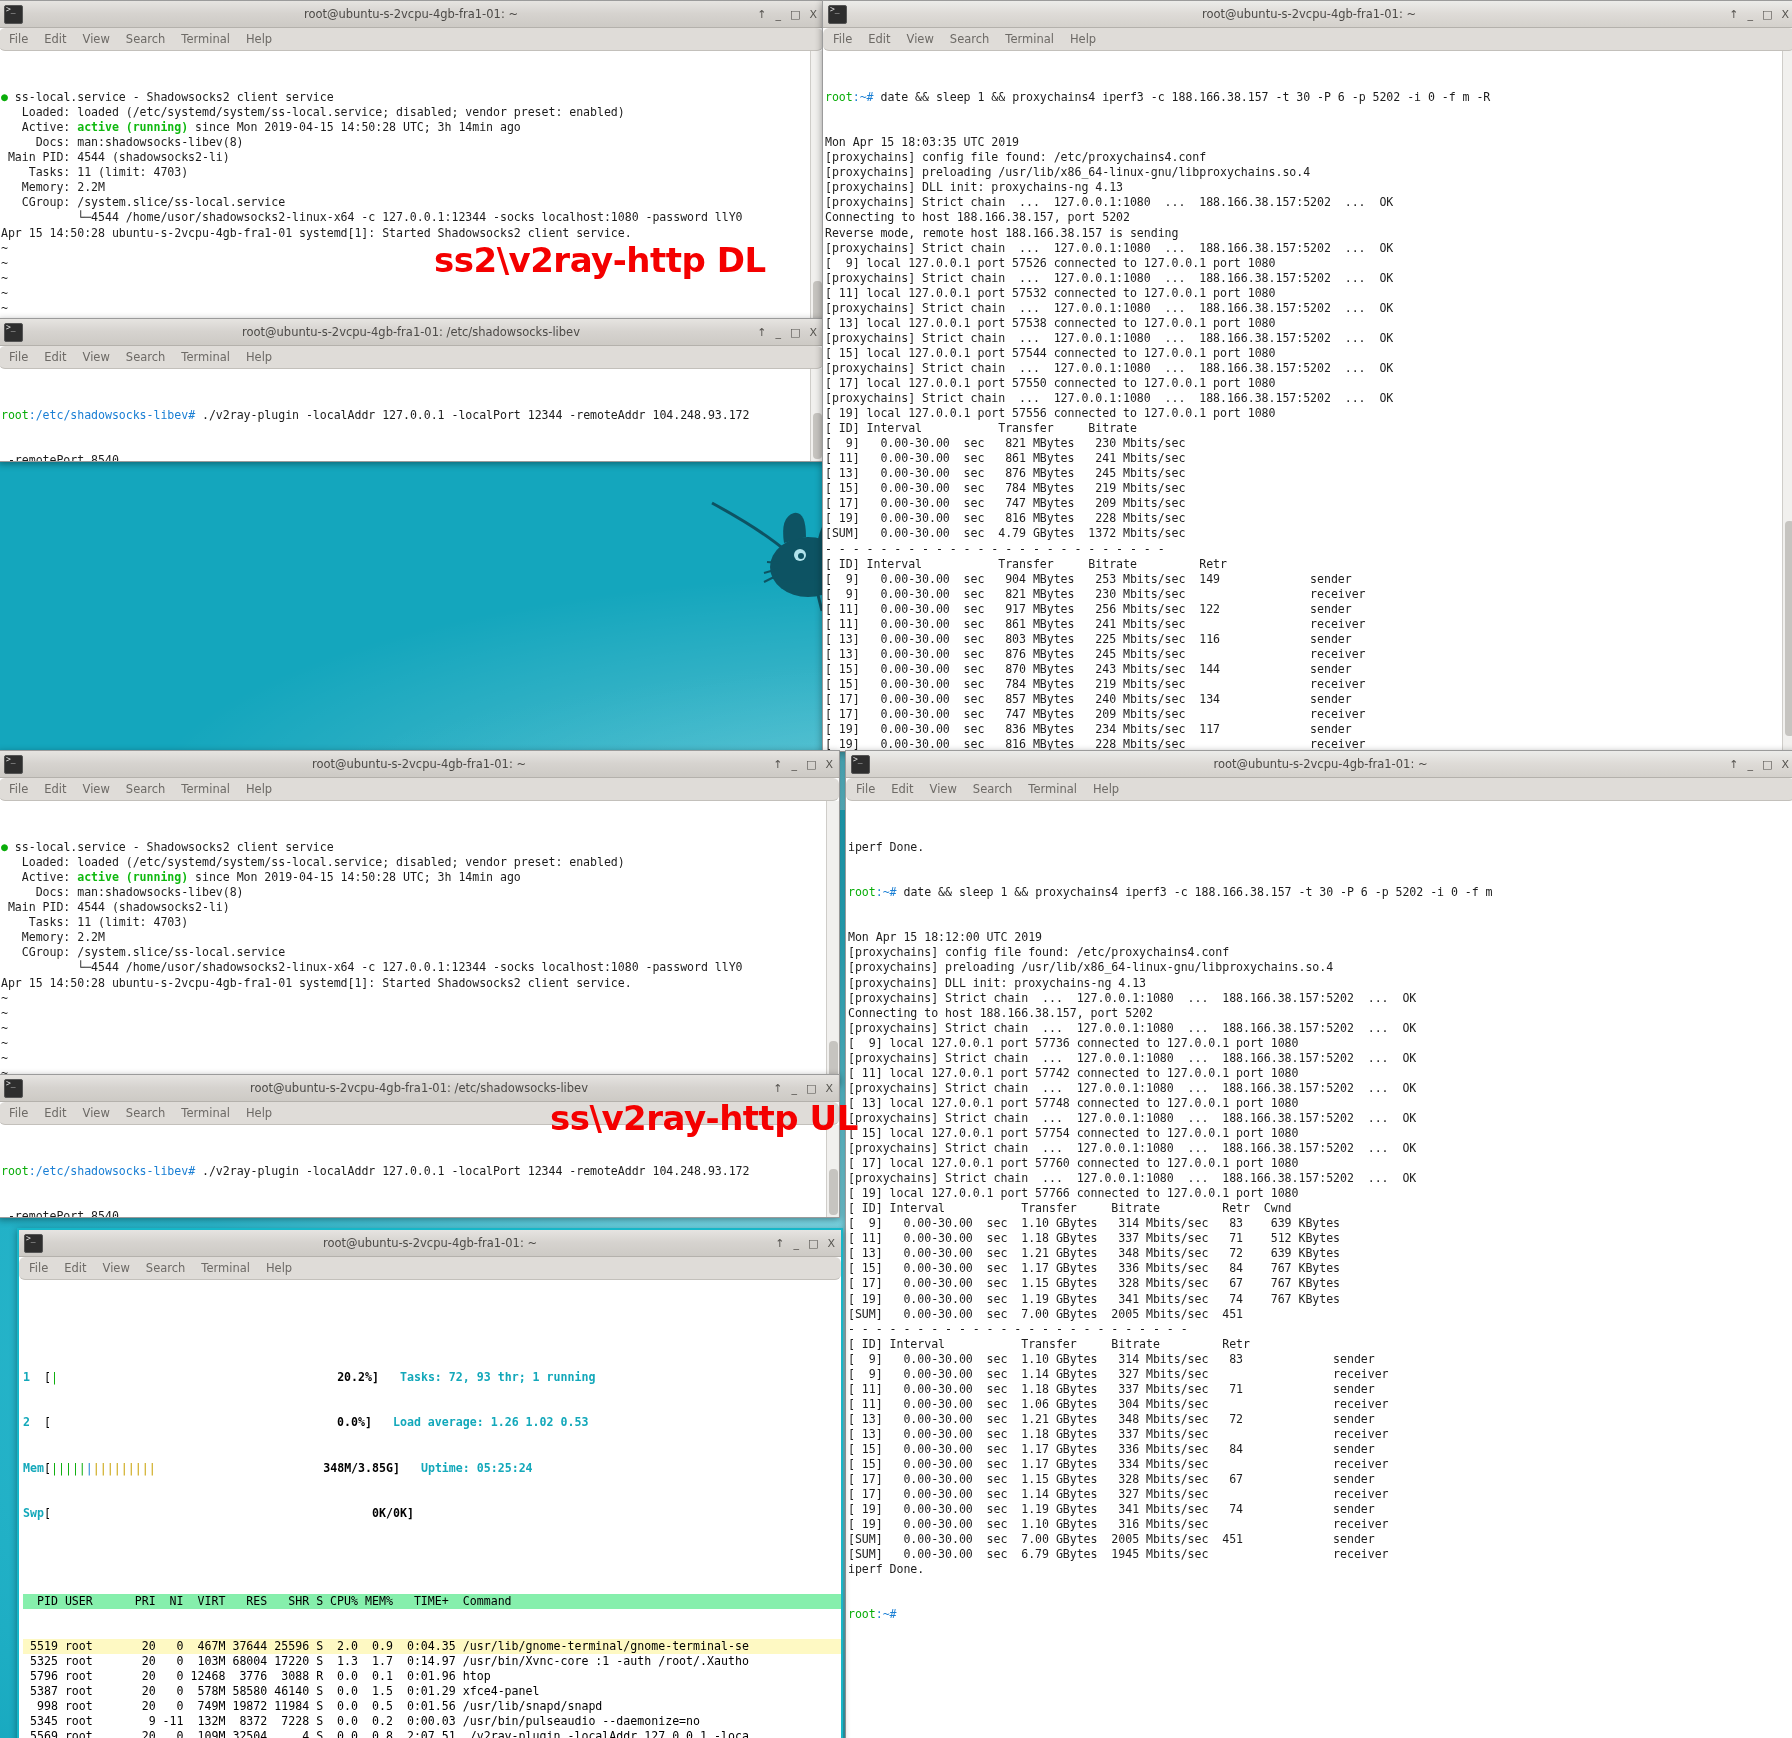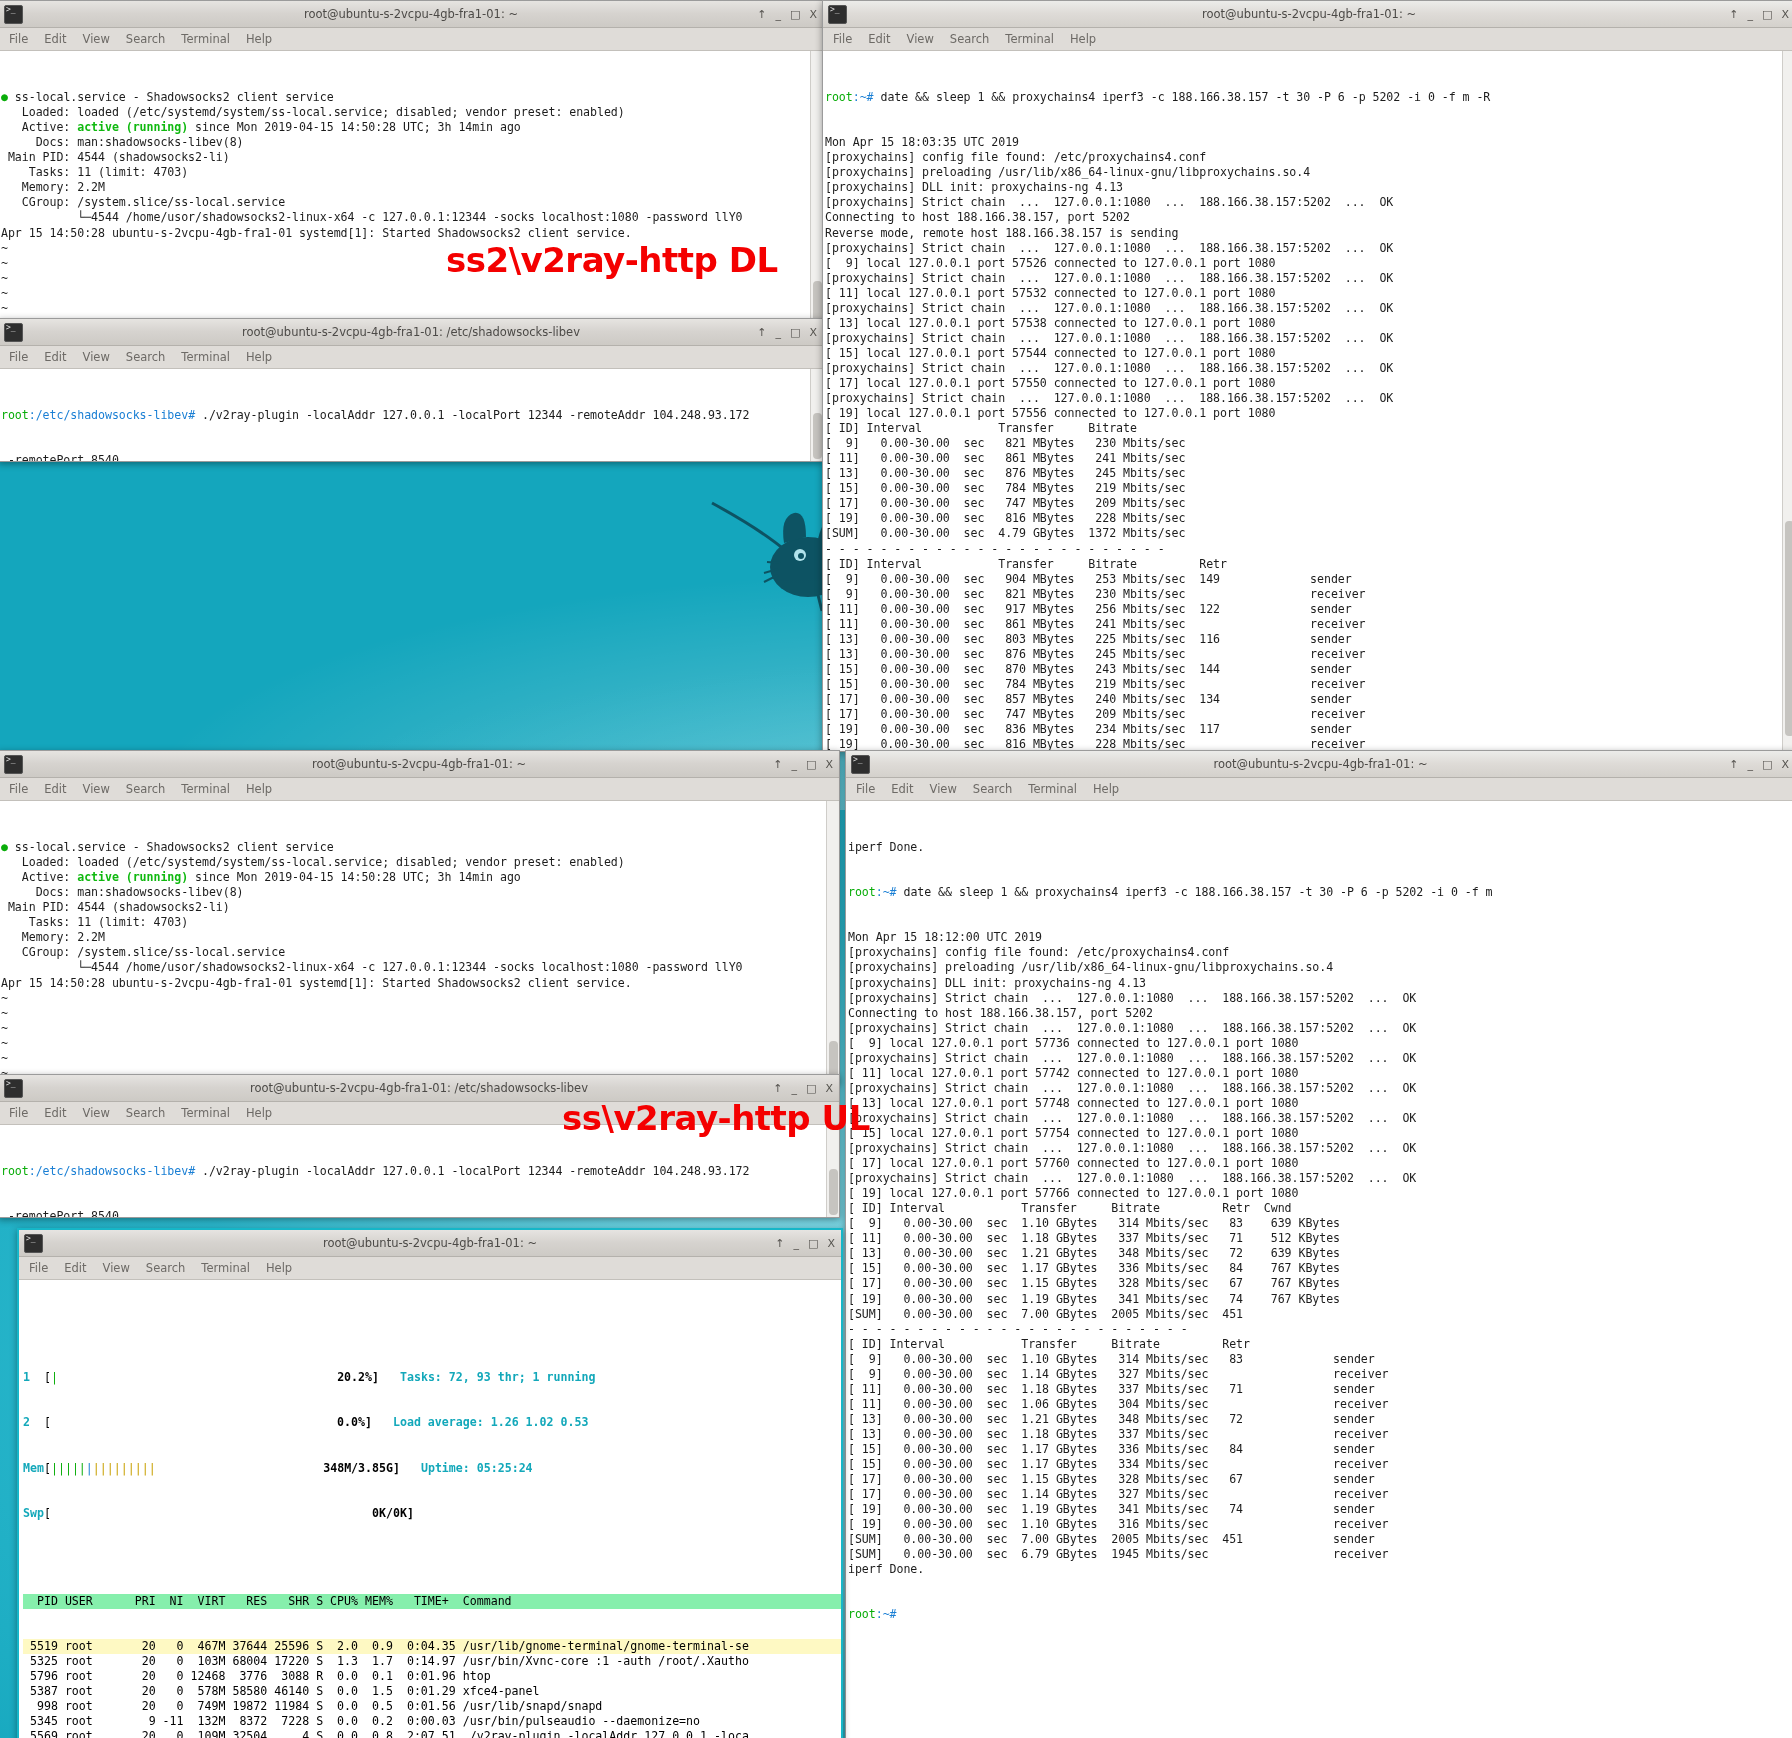--- a/index.html
+++ b/index.html
@@ -33,7 +33,7 @@
   .tbtns span{cursor:default;}
   .mbar{height:22px;background:#dfdcd8;border-bottom:1px solid #c3c0bb;
         display:flex;align-items:center;gap:16px;padding-left:10px;
-        font-size:11.5px;color:#6d6a66;font-family:"DejaVu Sans","Liberation Sans",sans-serif;}
+        font-size:11.5px;color:#6d6a66;font-family:"DejaVu Sans","Liberation Sans",sans-serif;border-radius:6px;}
   .term{background:#ffffff;color:#1c1c1c;font-size:11.6px;line-height:15.05px;
         white-space:pre;font-family:"DejaVu Sans Mono","Liberation Mono",monospace;
         padding:9px 0 0 2px;overflow:hidden;position:relative;letter-spacing:-0.05px;}

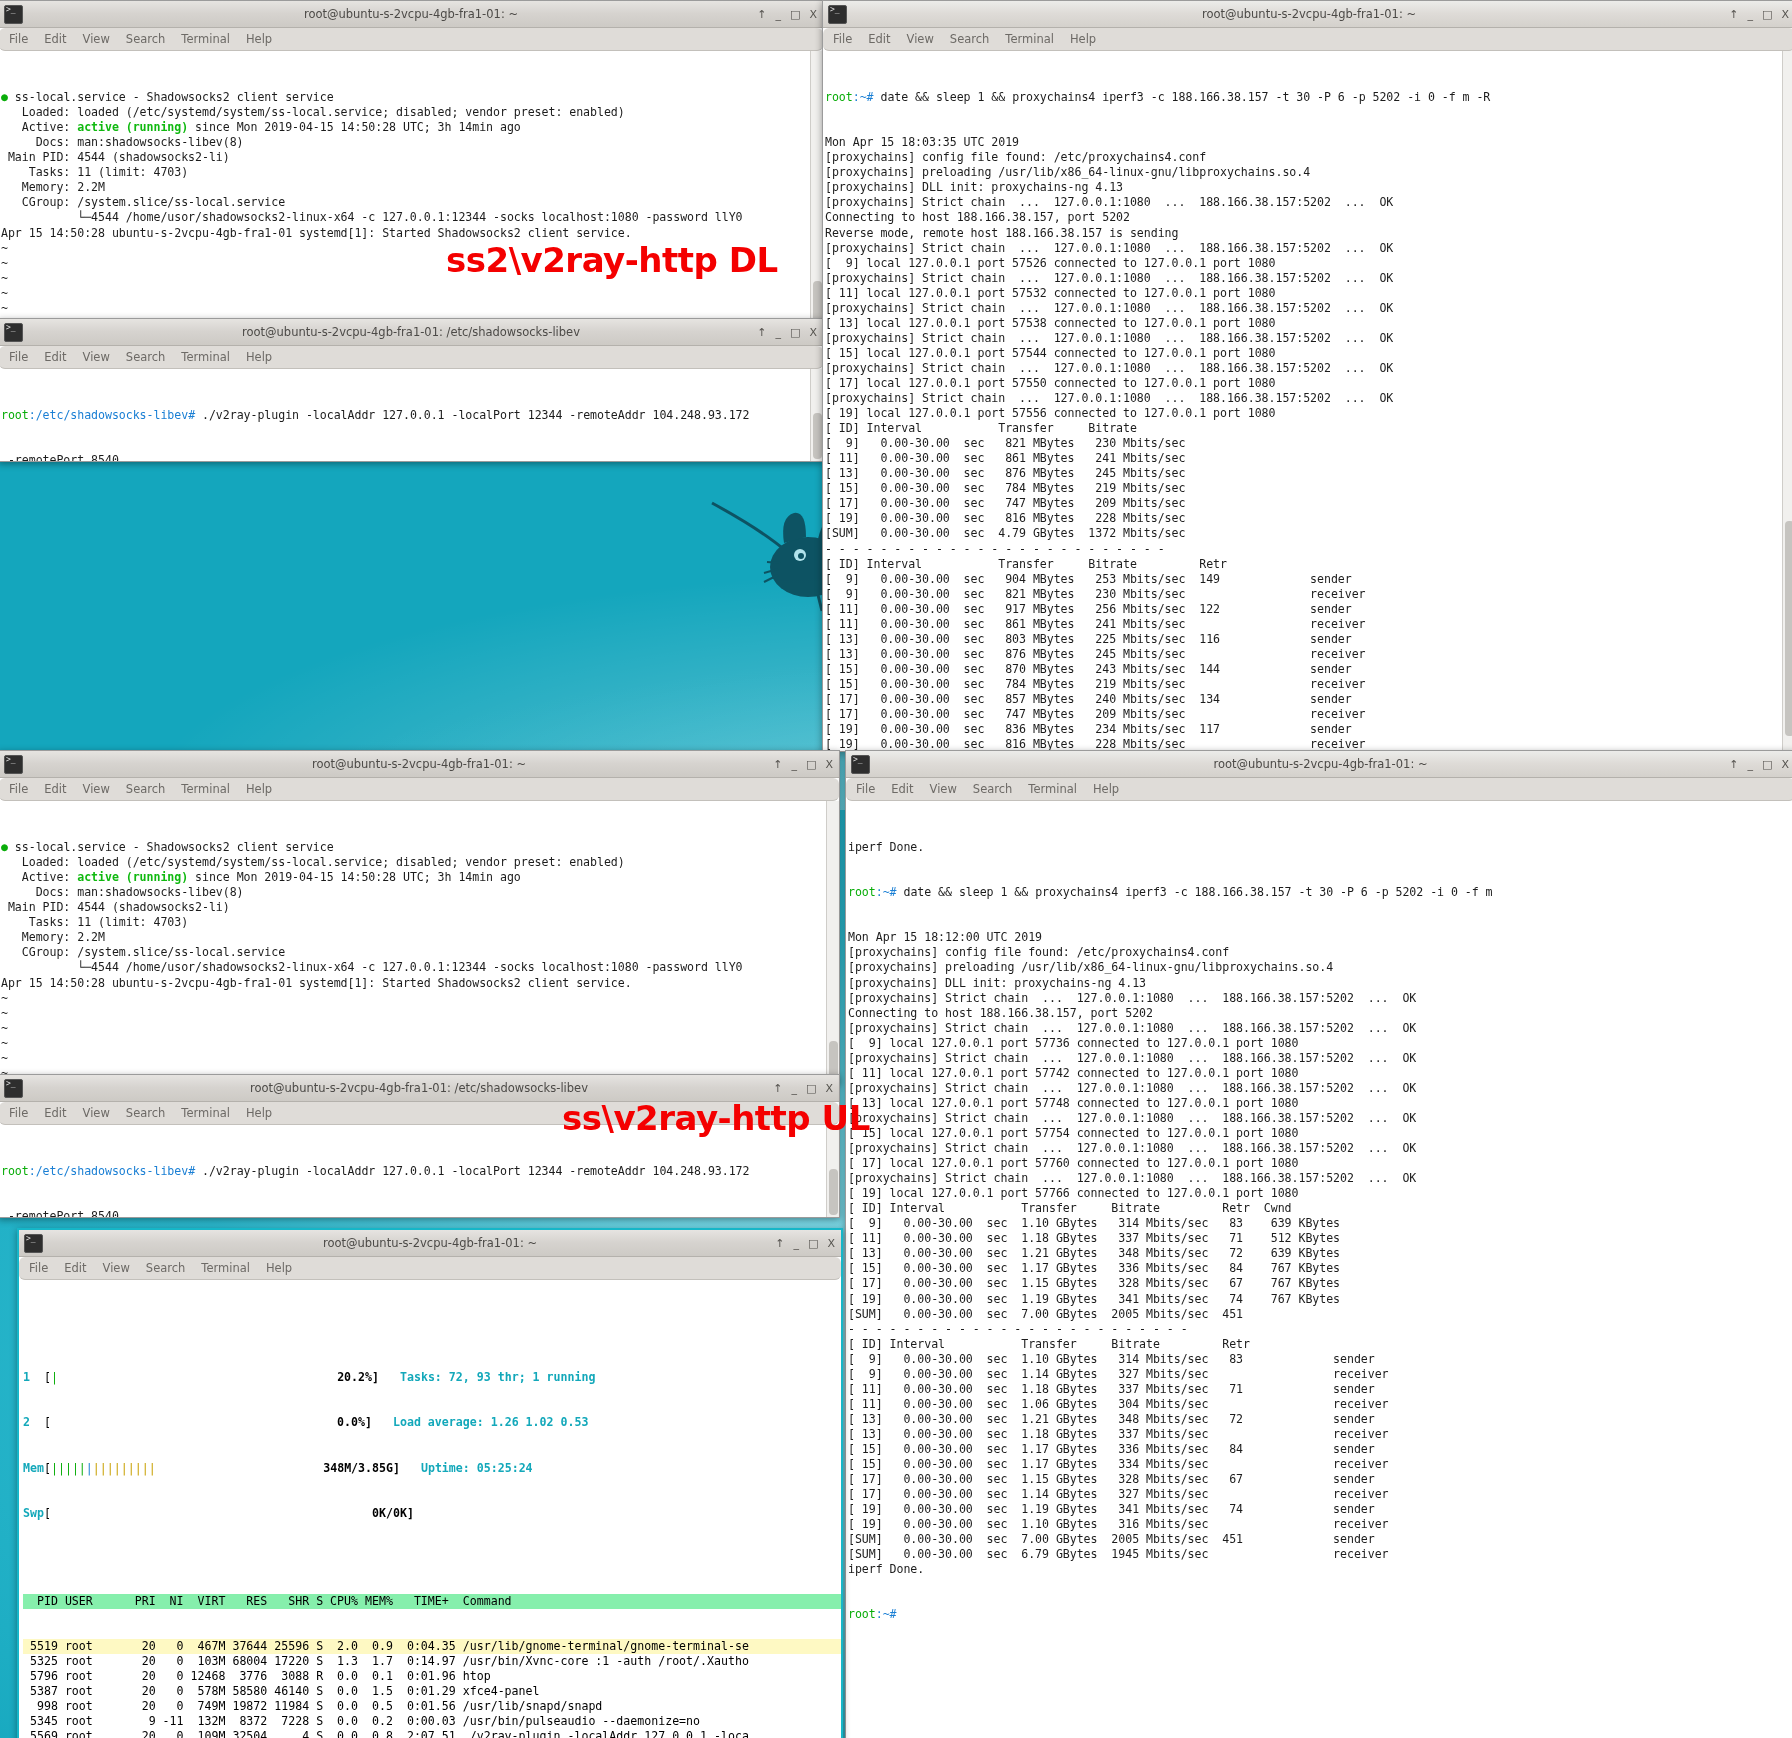--- a/index.html
+++ b/index.html
@@ -46,7 +46,7 @@
 
   .annot{position:absolute;color:#f40000;font-weight:bold;
          font-family:"DejaVu Sans","Liberation Sans",sans-serif;
-         font-size:34px;letter-spacing:-0.5px;pointer-events:none;margin-left:12px;}
+         font-size:34px;letter-spacing:-0.5px;pointer-events:none;}
 
   
   .htop{background:#ffffff;font-size:11.6px;line-height:15.05px;white-space:pre;

